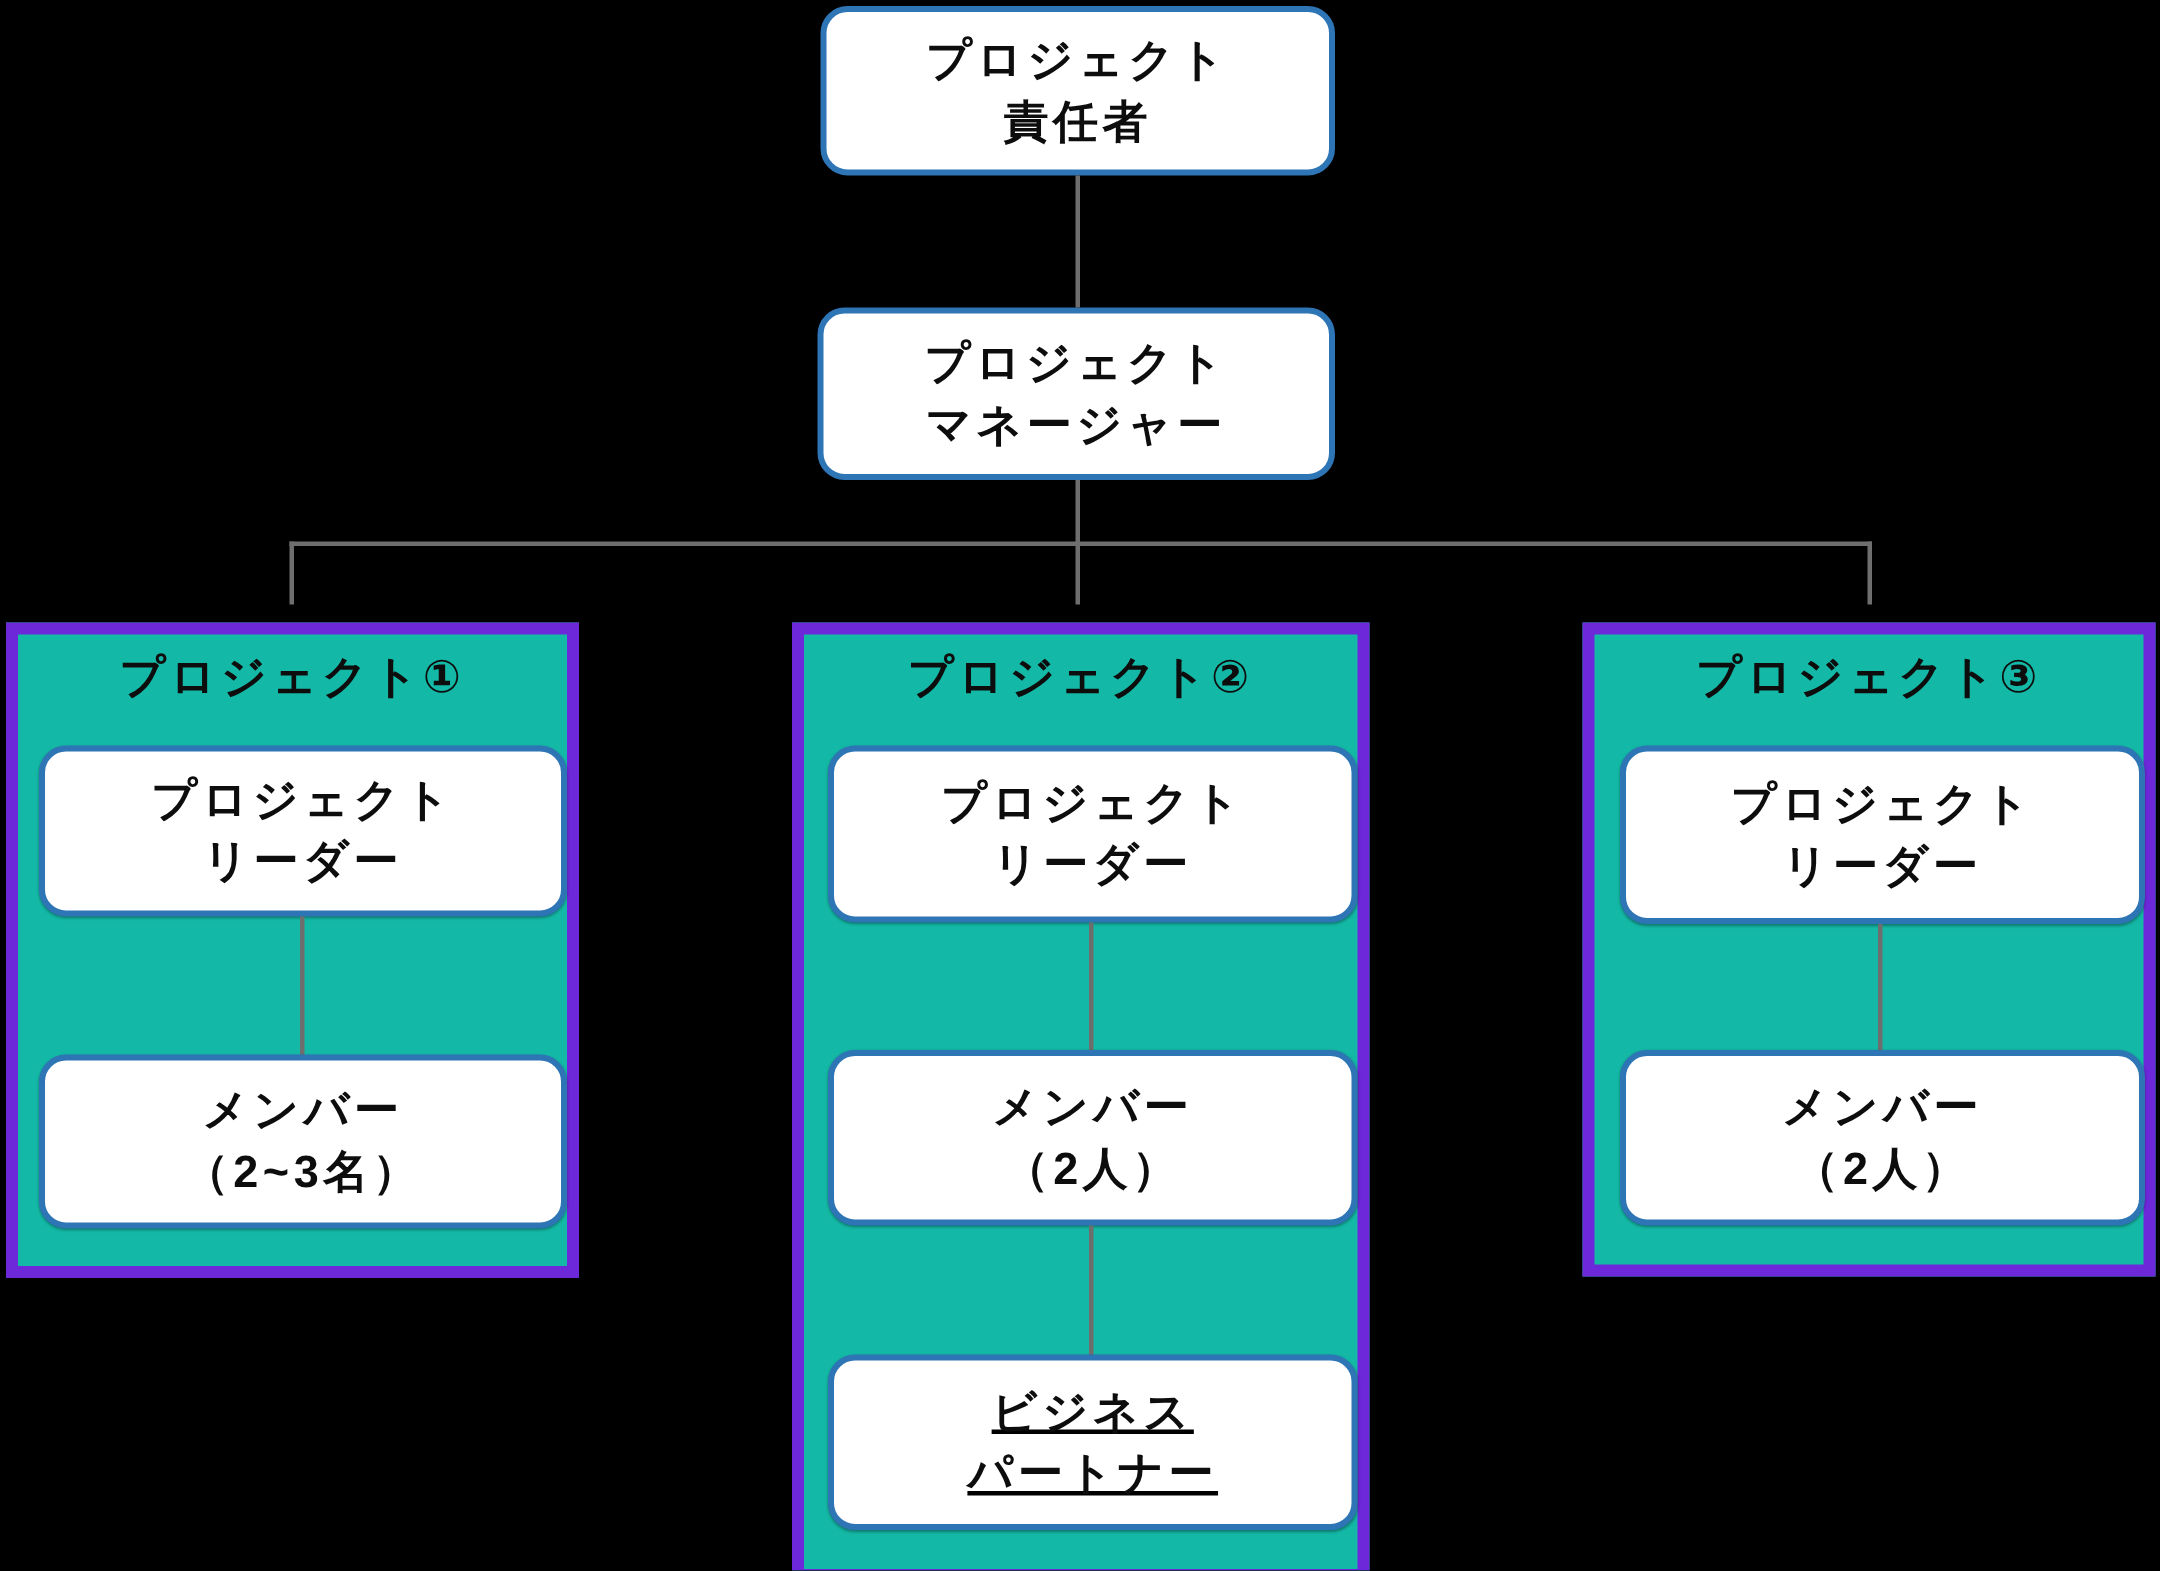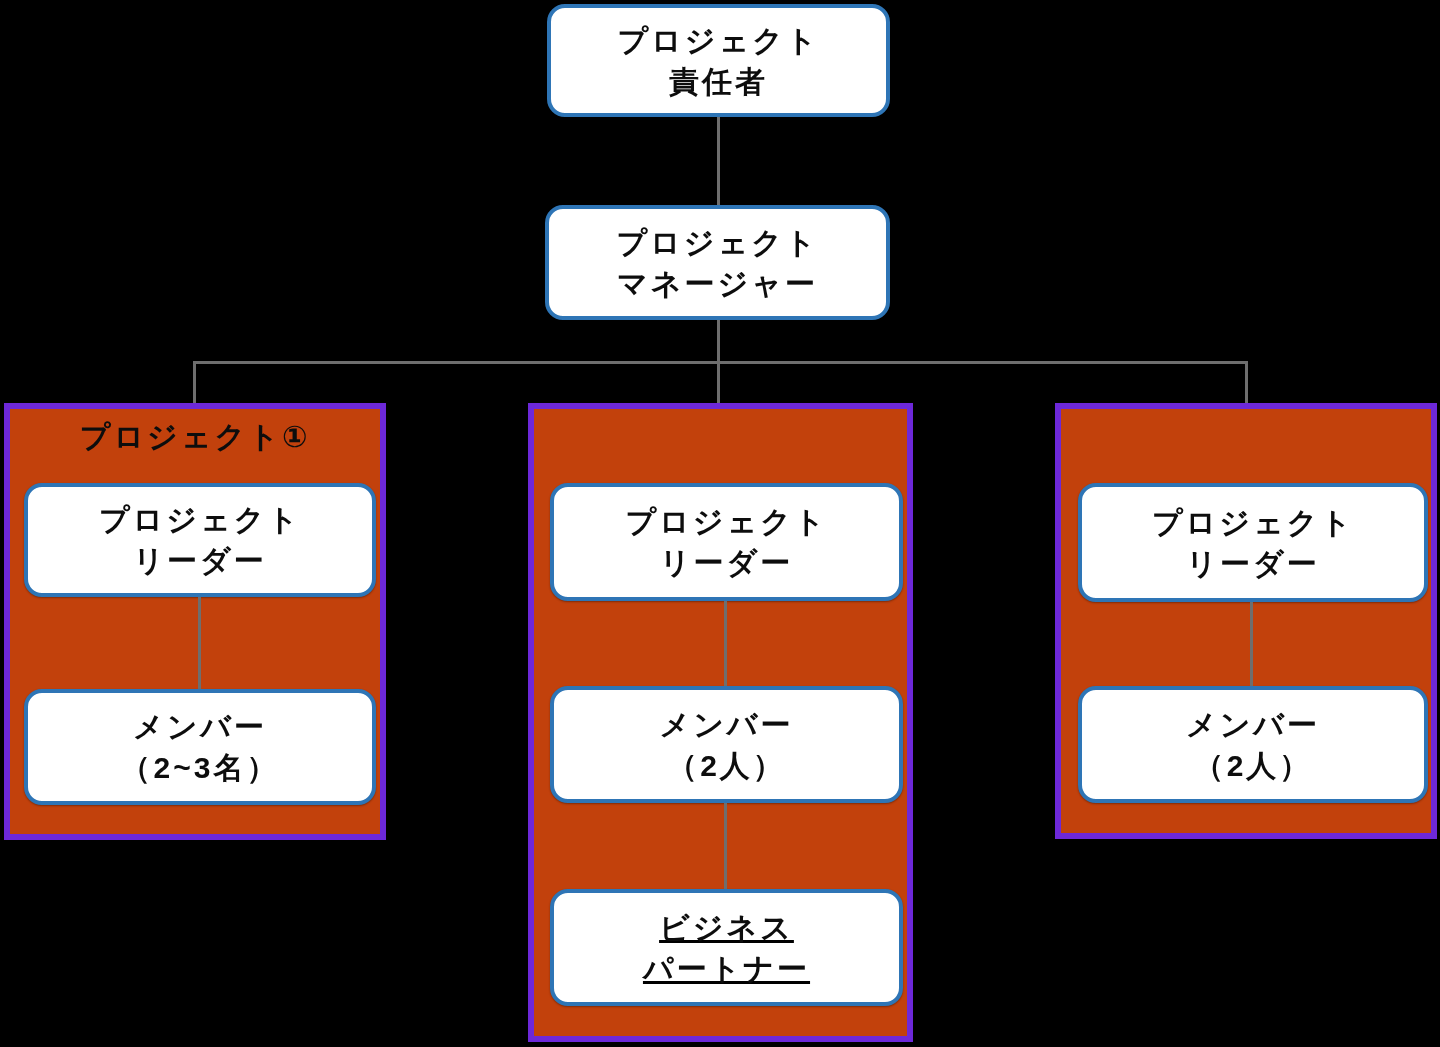--- a/index.html
+++ b/index.html
@@ -41,9 +41,10 @@
   }
   .panel {
     position: absolute;
-    background: #c2410c;
-    border: 6px solid #6d28d9;
+    background: #14b8a6;
+    border: 8px solid #6d28d9;
     box-sizing: border-box;
+    margin-top: 12px;
   }
   .panel-header {
     position: absolute;

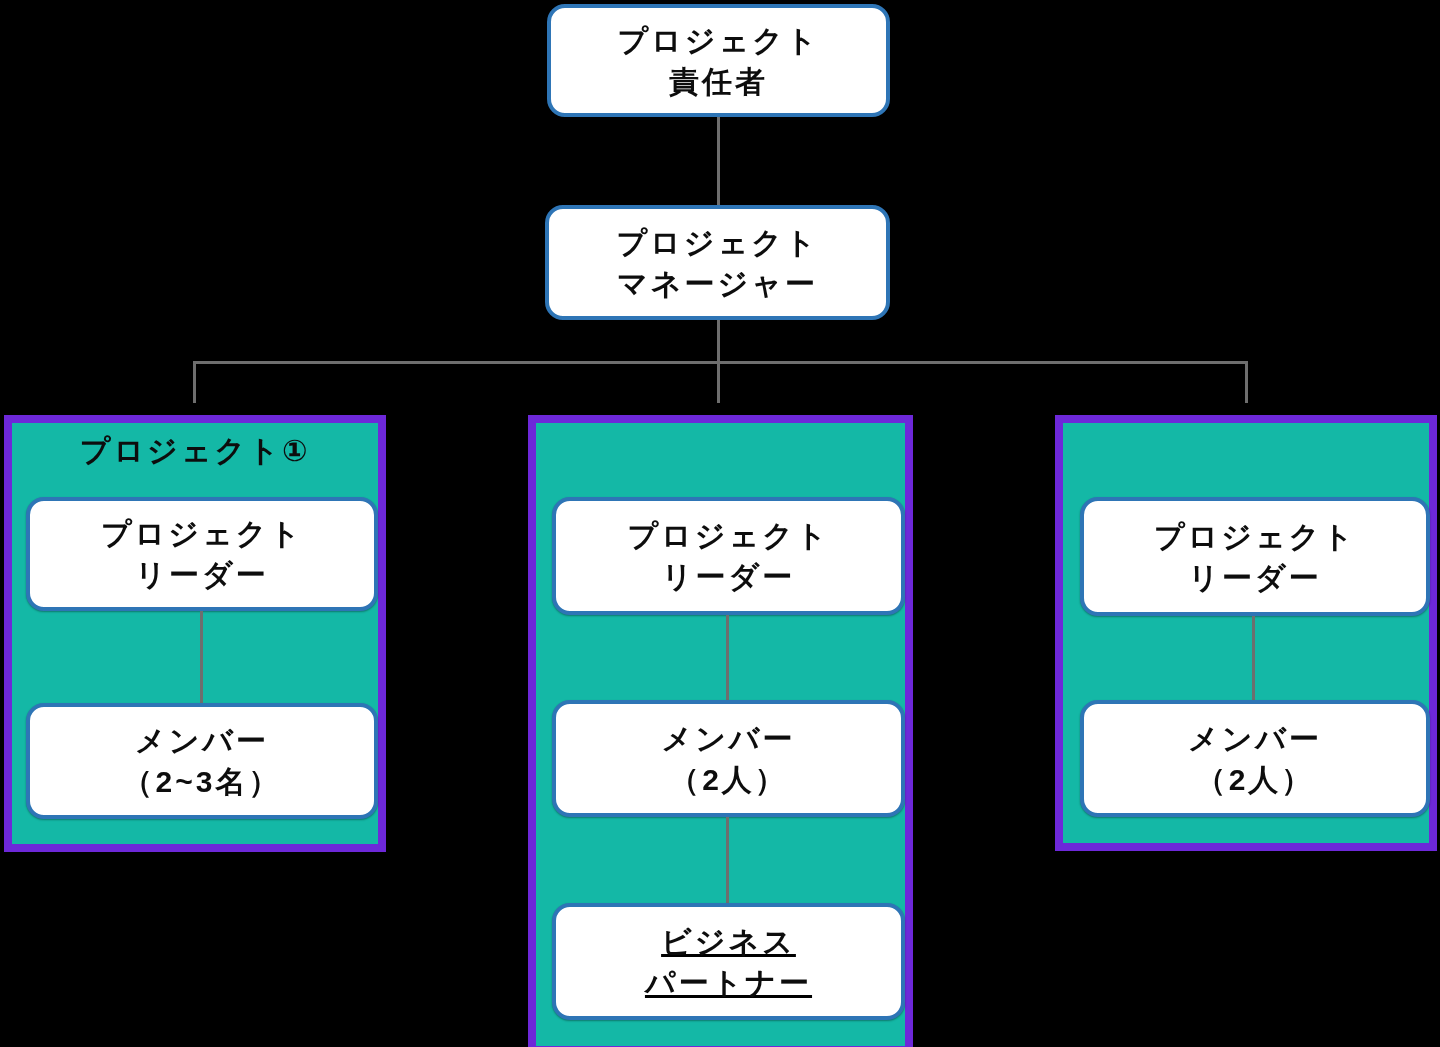--- a/index.html
+++ b/index.html
@@ -94,6 +94,7 @@
   </div>
 
   <div class="panel" style="left:528px; top:403px; width:385px; height:639px;">
+    <div class="panel-header">プロジェクト②</div>
     <div class="node" style="left:16px; top:74px; width:353px; height:118px;">
       <span class="node-label">プロジェクト
 リーダー</span>

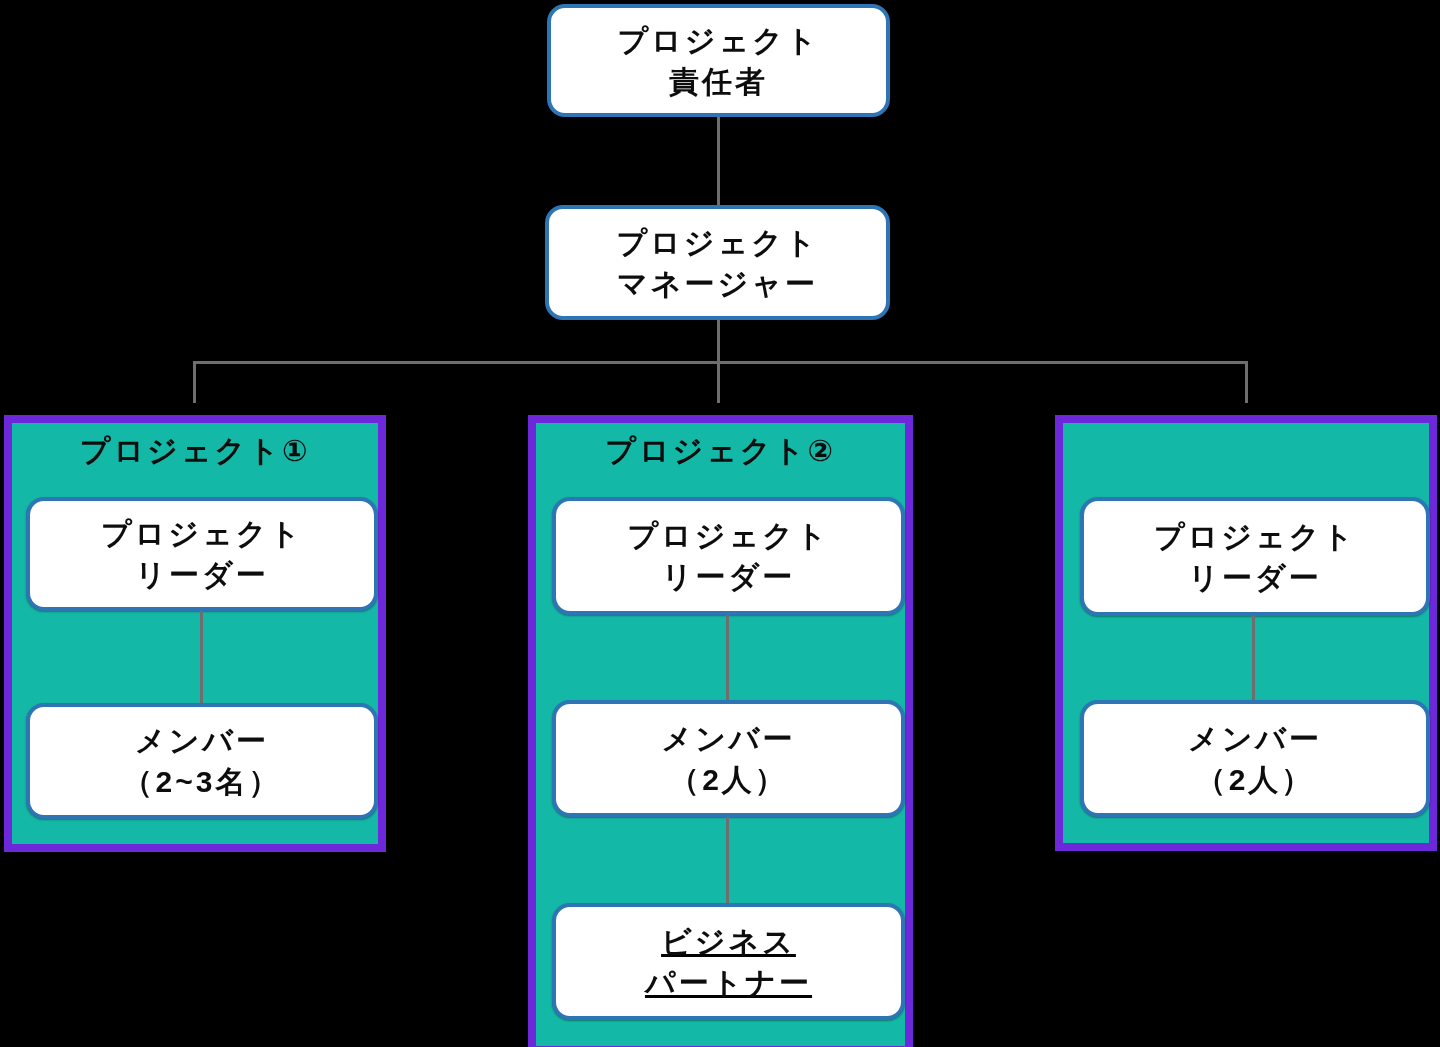--- a/index.html
+++ b/index.html
@@ -112,6 +112,7 @@
   </div>
 
   <div class="panel" style="left:1055px; top:403px; width:382px; height:436px;">
+    <div class="panel-header">プロジェクト③</div>
     <div class="node" style="left:17px; top:74px; width:350px; height:119px;">
       <span class="node-label">プロジェクト
 リーダー</span>

